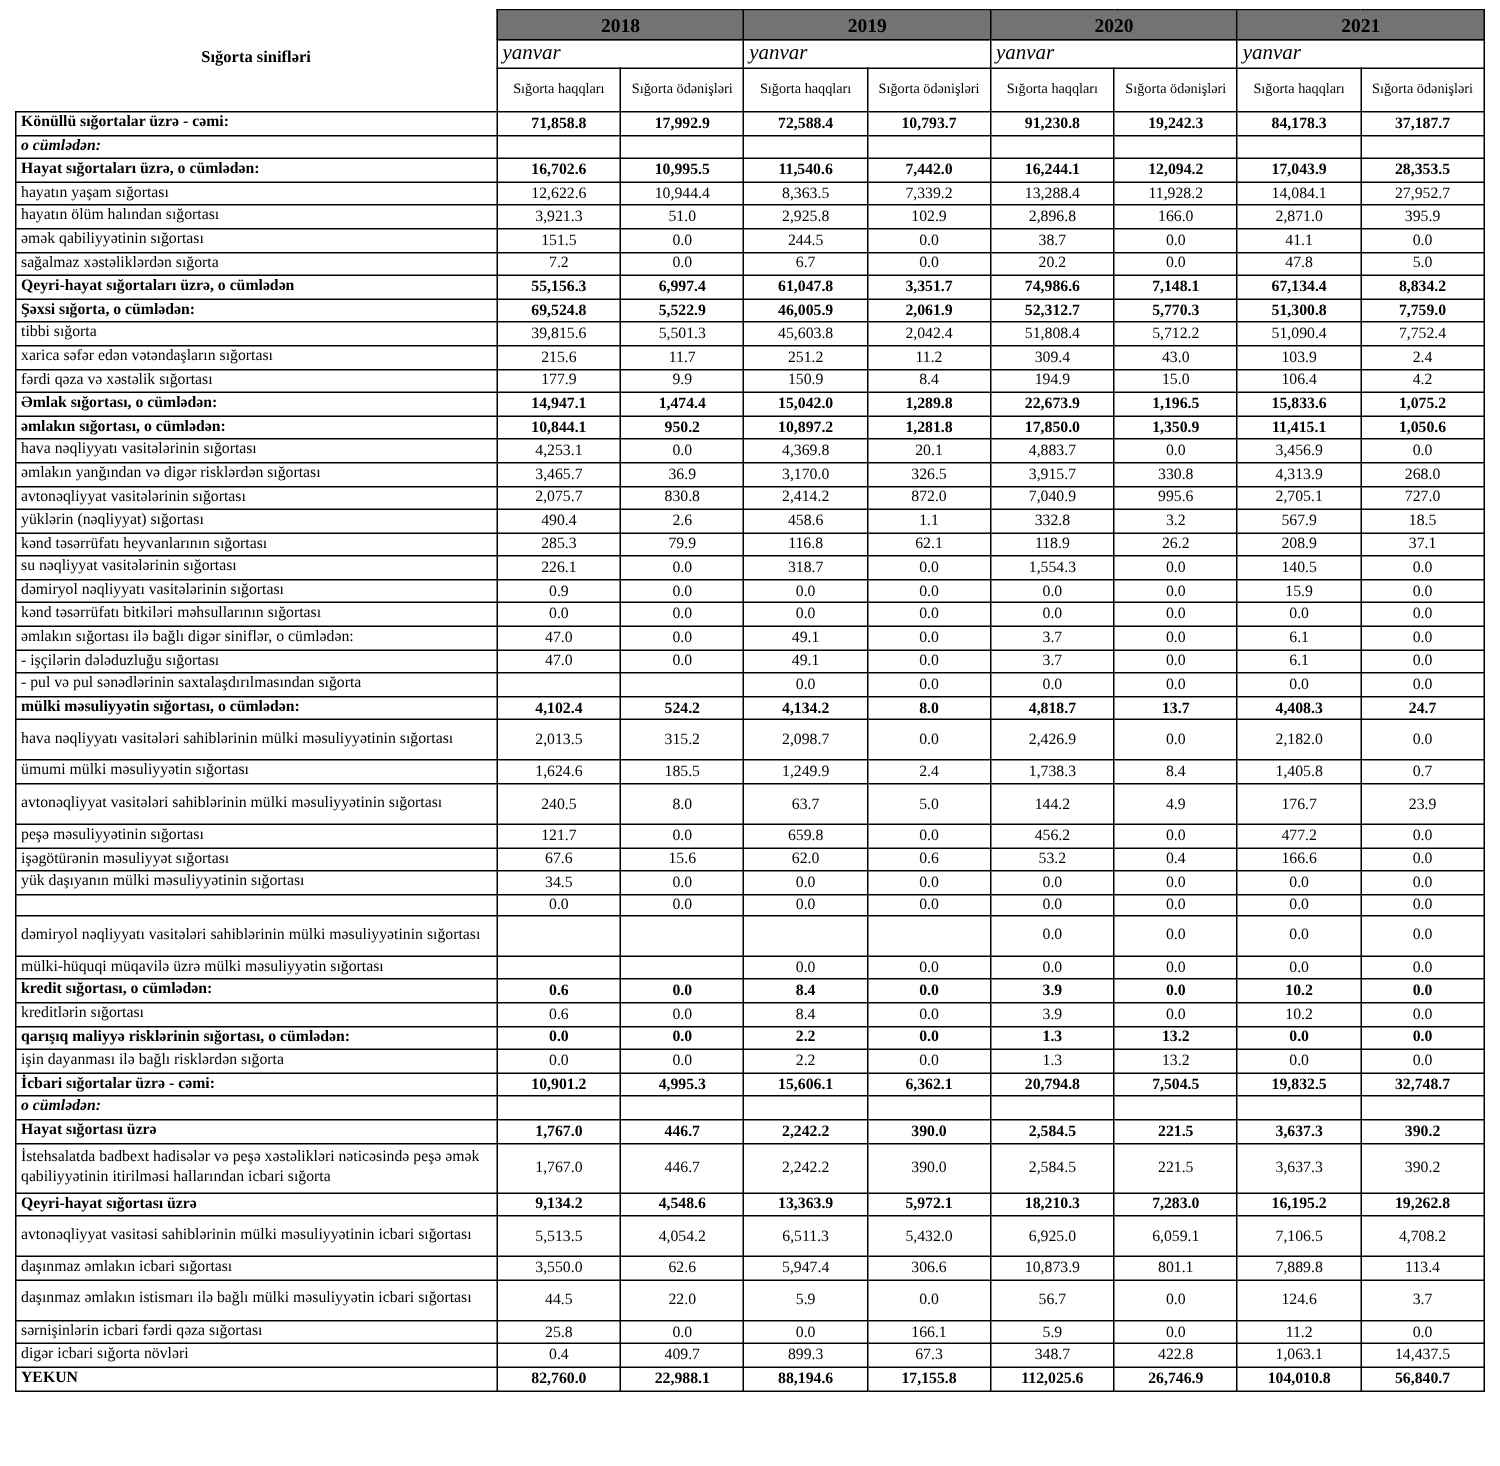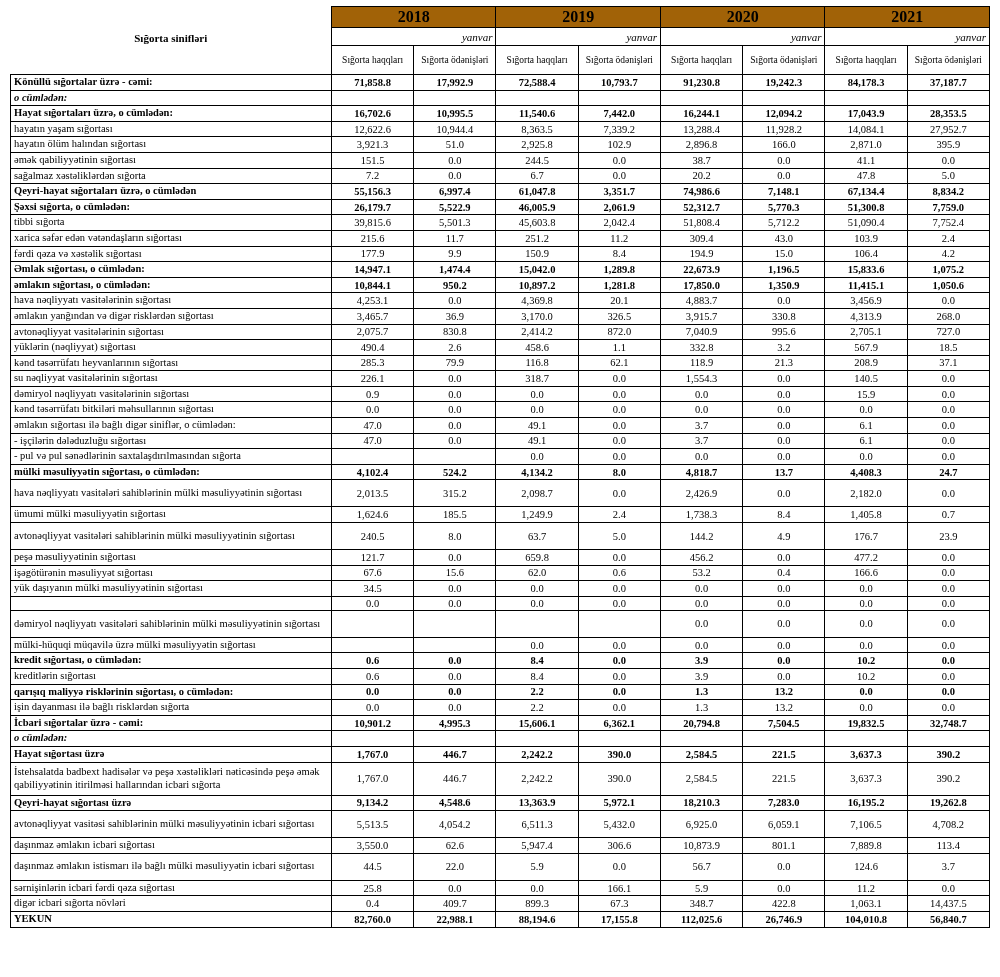--- a/index.html
+++ b/index.html
@@ -45,10 +45,10 @@
     vertical-align: middle;
   }
   .hdr-year {
-    background: #a16207;
+    background: #737373;
     text-align: center;
     font-weight: bold;
-    font-size: 16px;
+    font-size: 13px;
     height: 17px;
   }
   .hdr-month {

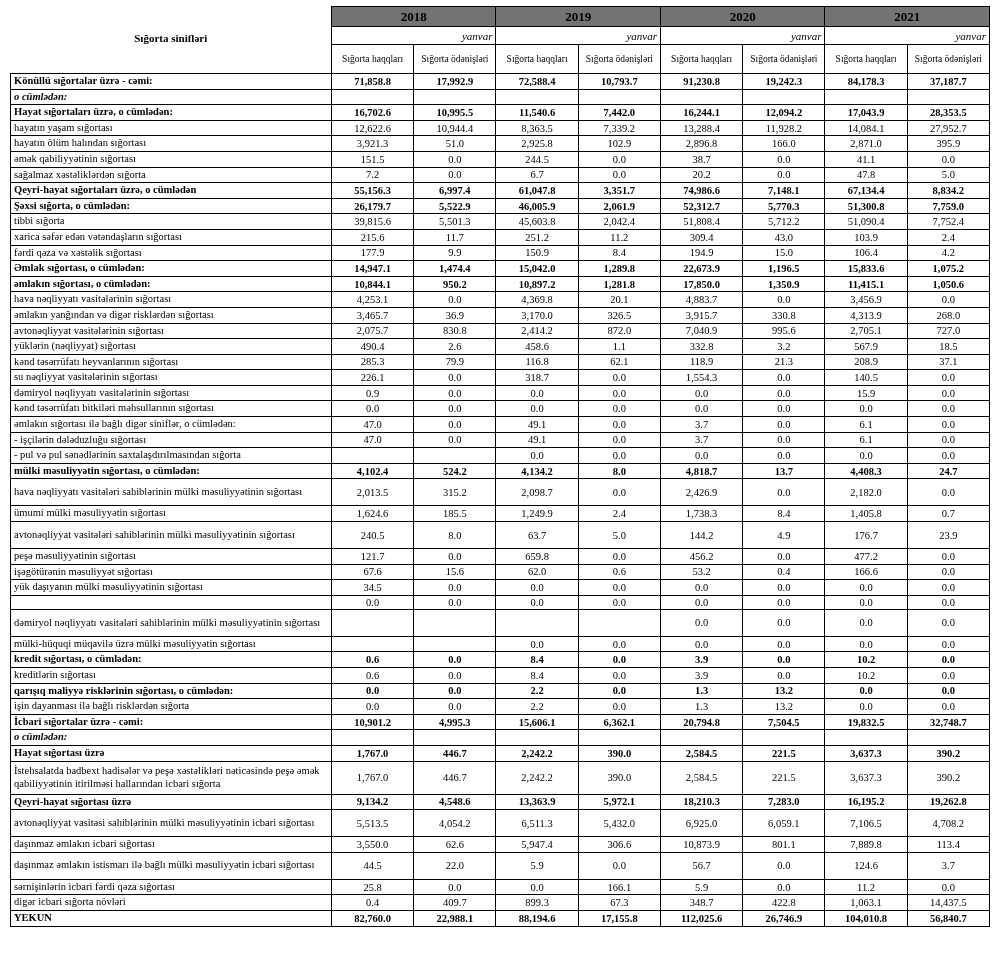--- a/index.html
+++ b/index.html
@@ -52,9 +52,9 @@
     height: 17px;
   }
   .hdr-month {
-    text-align: right;
+    text-align: left;
     font-style: italic;
-    font-size: 11px;
+    font-size: 14px;
     height: 15px;
   }
   .hdr-col {

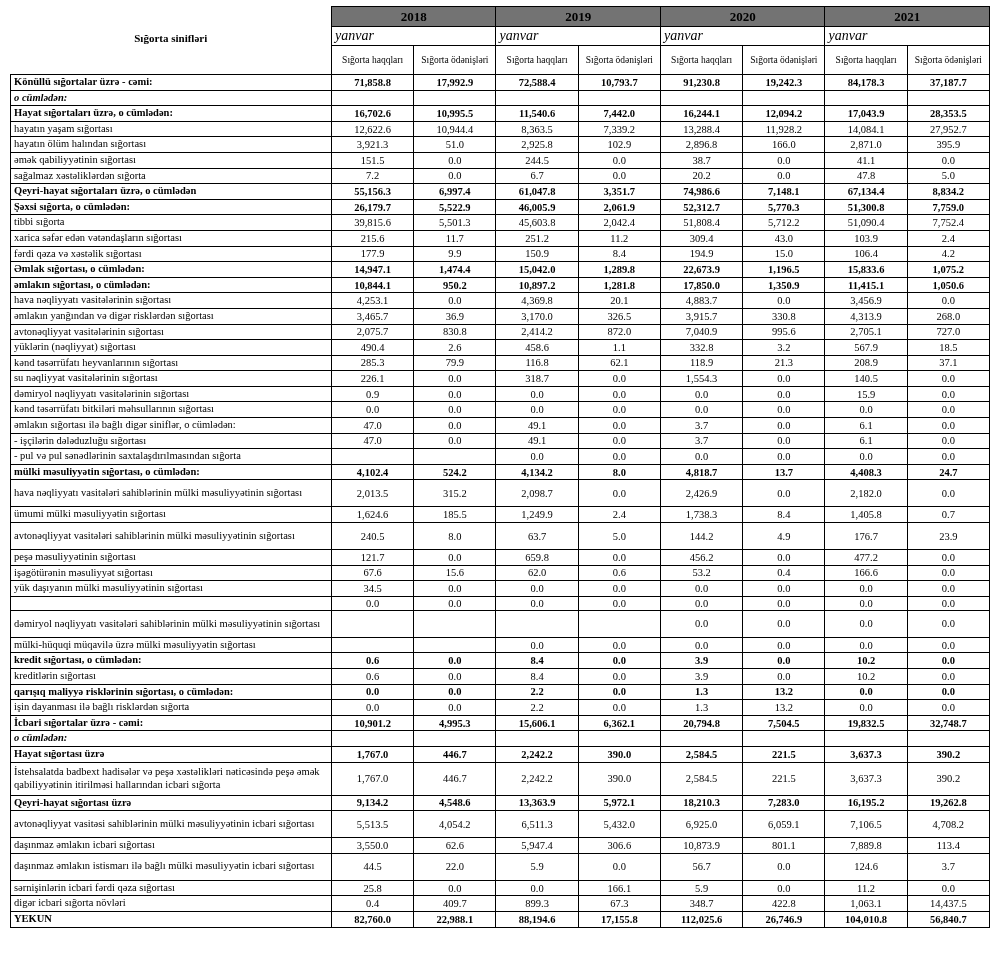--- a/index.html
+++ b/index.html
@@ -229,7 +229,7 @@
         </tr>
         <tr>
           <td class="label b">Şəxsi sığorta,  o cümlədən:</td>
-          <td class="num b">26,179.7</td>
+          <td class="num b">69,524.8</td>
           <td class="num b">5,522.9</td>
           <td class="num b">46,005.9</td>
           <td class="num b">2,061.9</td>

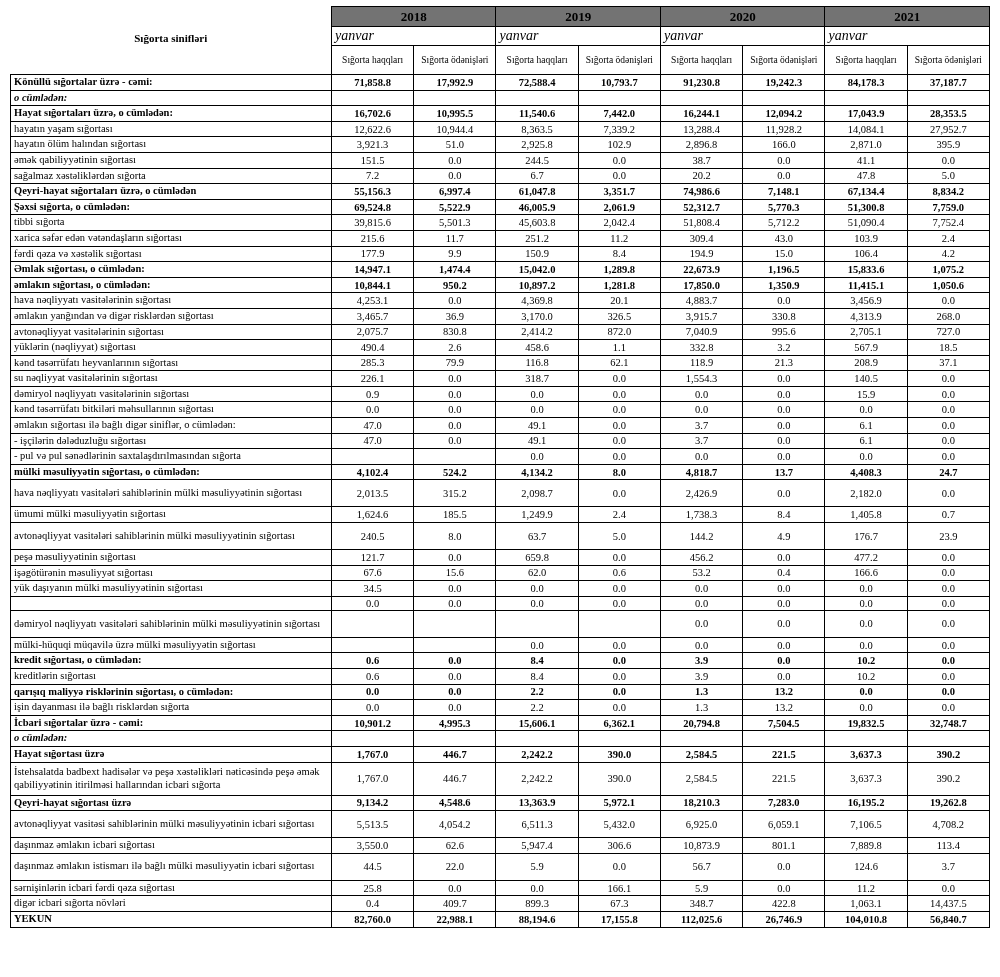--- a/index.html
+++ b/index.html
@@ -344,7 +344,7 @@
           <td class="num">116.8</td>
           <td class="num">62.1</td>
           <td class="num">118.9</td>
-          <td class="num">21.3</td>
+          <td class="num">26.2</td>
           <td class="num">208.9</td>
           <td class="num">37.1</td>
         </tr>

